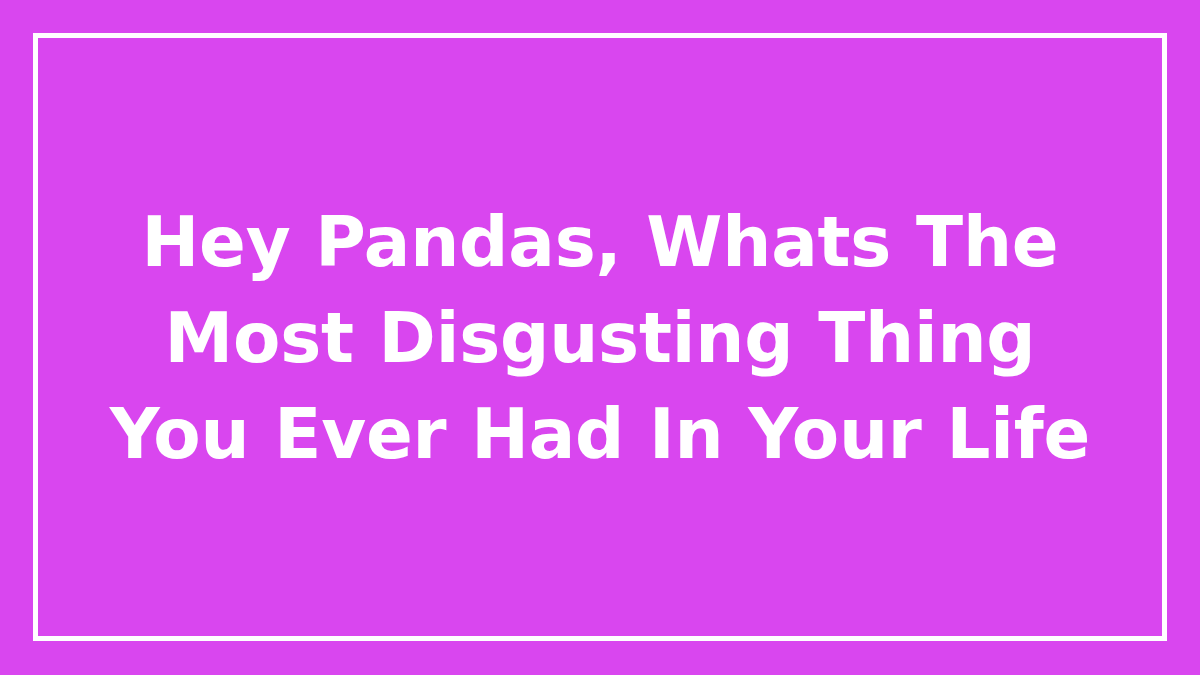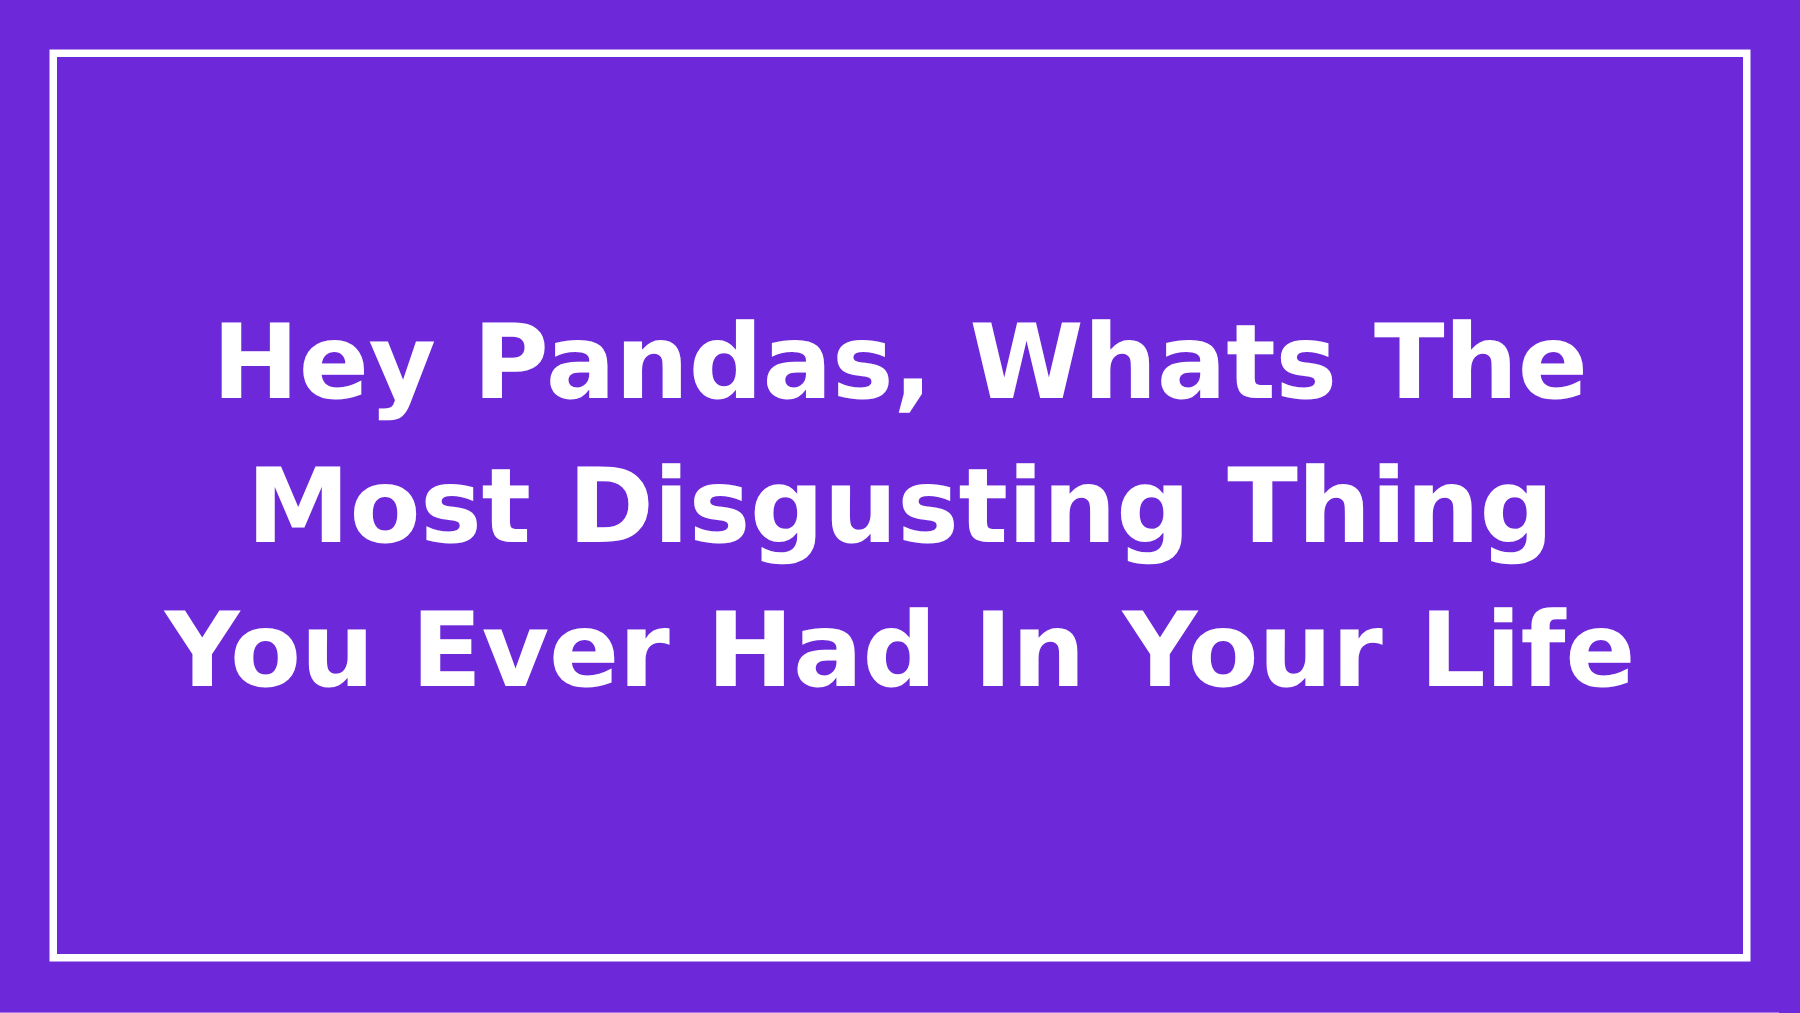--- a/index.html
+++ b/index.html
@@ -20,7 +20,7 @@
     box-sizing: border-box;
     width: 1200px;
     height: 675px;
-    background: #6d28d9;
+    background: #d946ef;
     display: flex;
     align-items: center;
     justify-content: center;

